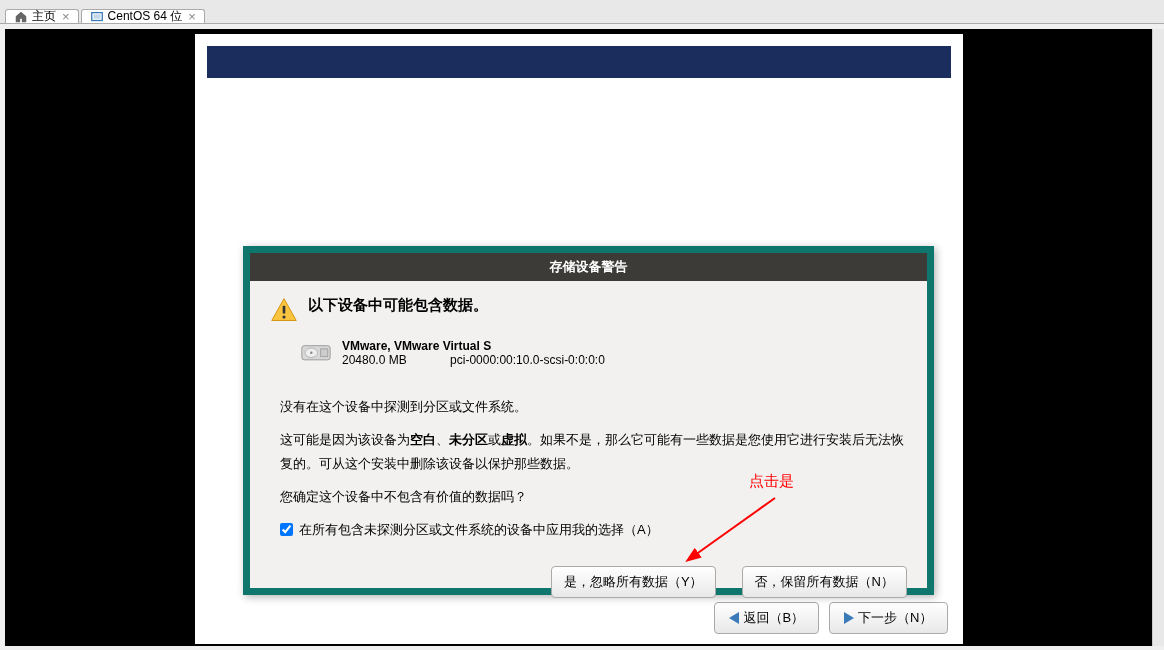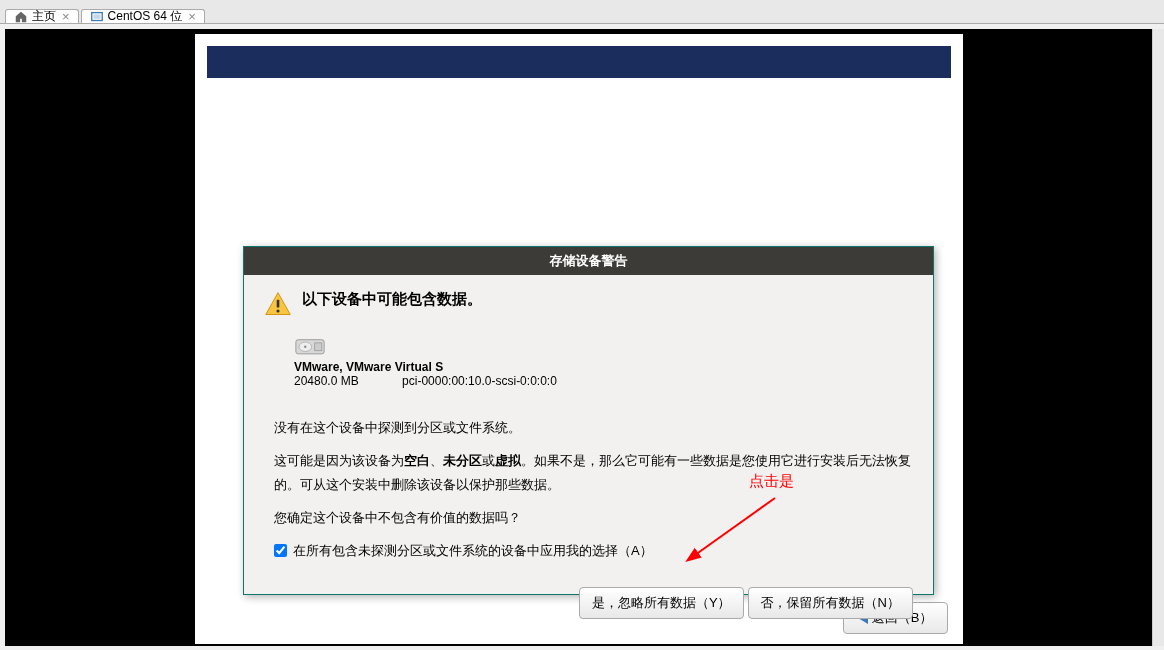--- a/index.html
+++ b/index.html
@@ -95,7 +95,7 @@
       width: 691px;
       height: 349px;
       background: #f2f1f0;
-      border: 1px solid #0f766e;
+      border: 7px solid #0f766e;
       box-shadow: 2px 2px 8px rgba(0,0,0,0.3);
       z-index: 10;
     }

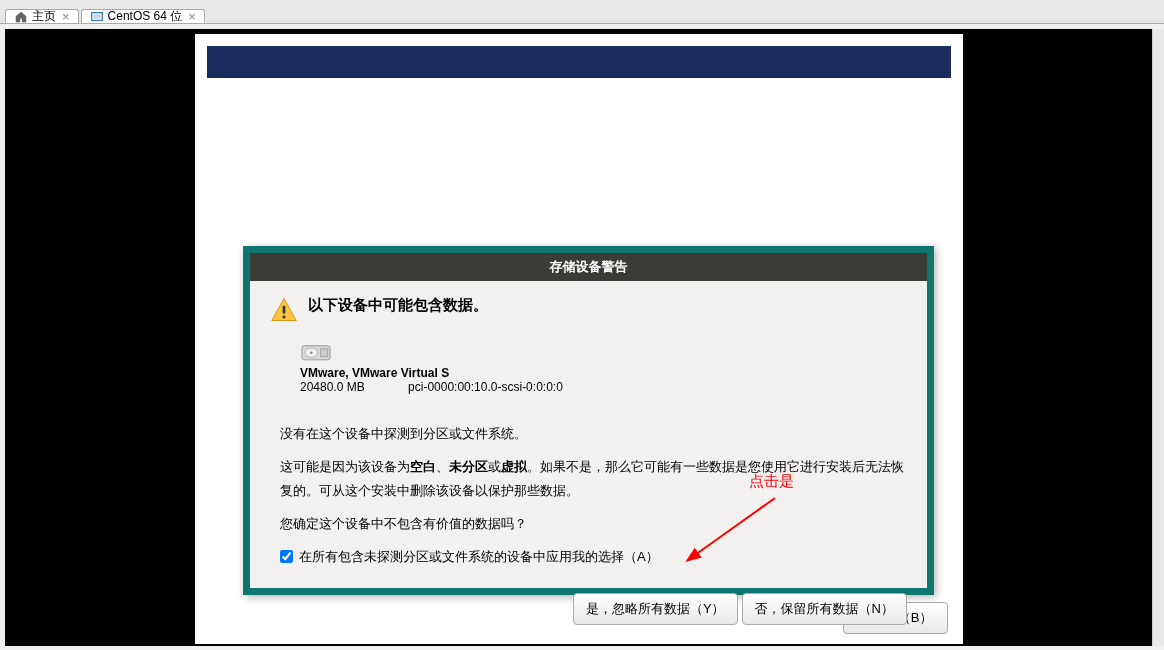--- a/index.html
+++ b/index.html
@@ -128,7 +128,6 @@
       display: flex;
       align-items: flex-start;
       margin: 5px 0 14px 30px;
-      flex-direction: column;
     }
     .disk-icon {
       width: 32px;

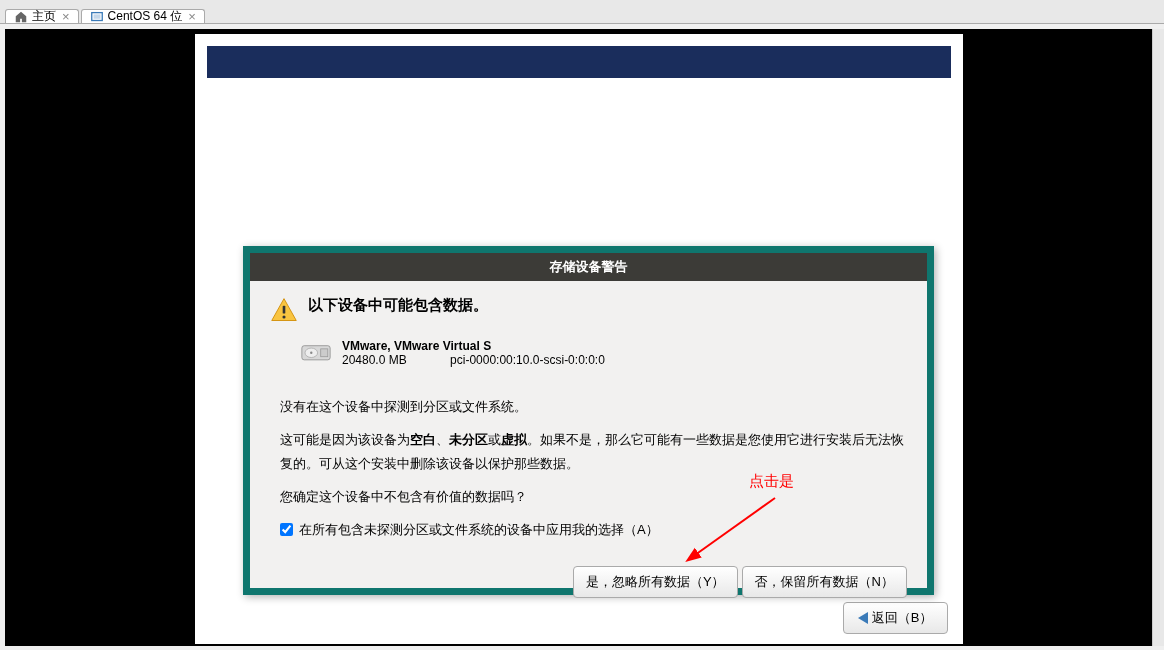--- a/index.html
+++ b/index.html
@@ -157,7 +157,7 @@
       display: flex;
       justify-content: flex-end;
       padding: 12px 20px 15px 0;
-      gap: 4px;
+      gap: 26px;
     }
     .btn {
       background: linear-gradient(#fff, #e8e8e8);

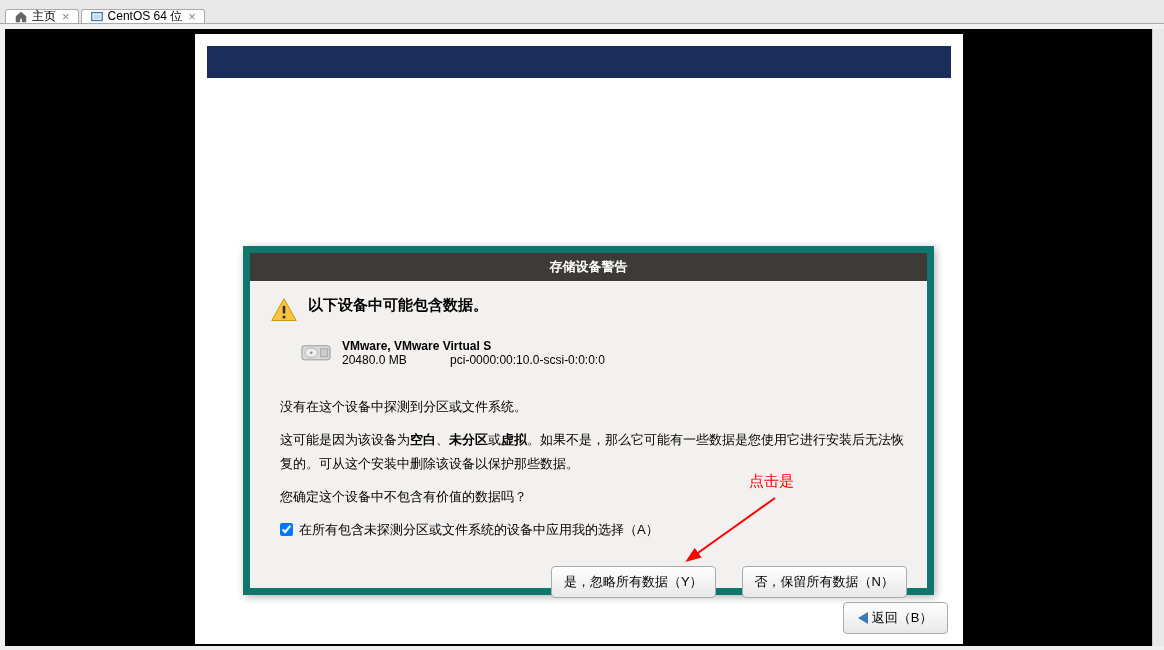--- a/index.html
+++ b/index.html
@@ -260,6 +260,10 @@
       <button class="nav-btn">
         <span class="arrow-left"></span>
         <span>返回（B）</span>
+      </button>
+      <button class="nav-btn">
+        <span class="arrow-right"></span>
+        <span>下一步（N）</span>
       </button>
     </div>
   </div>

